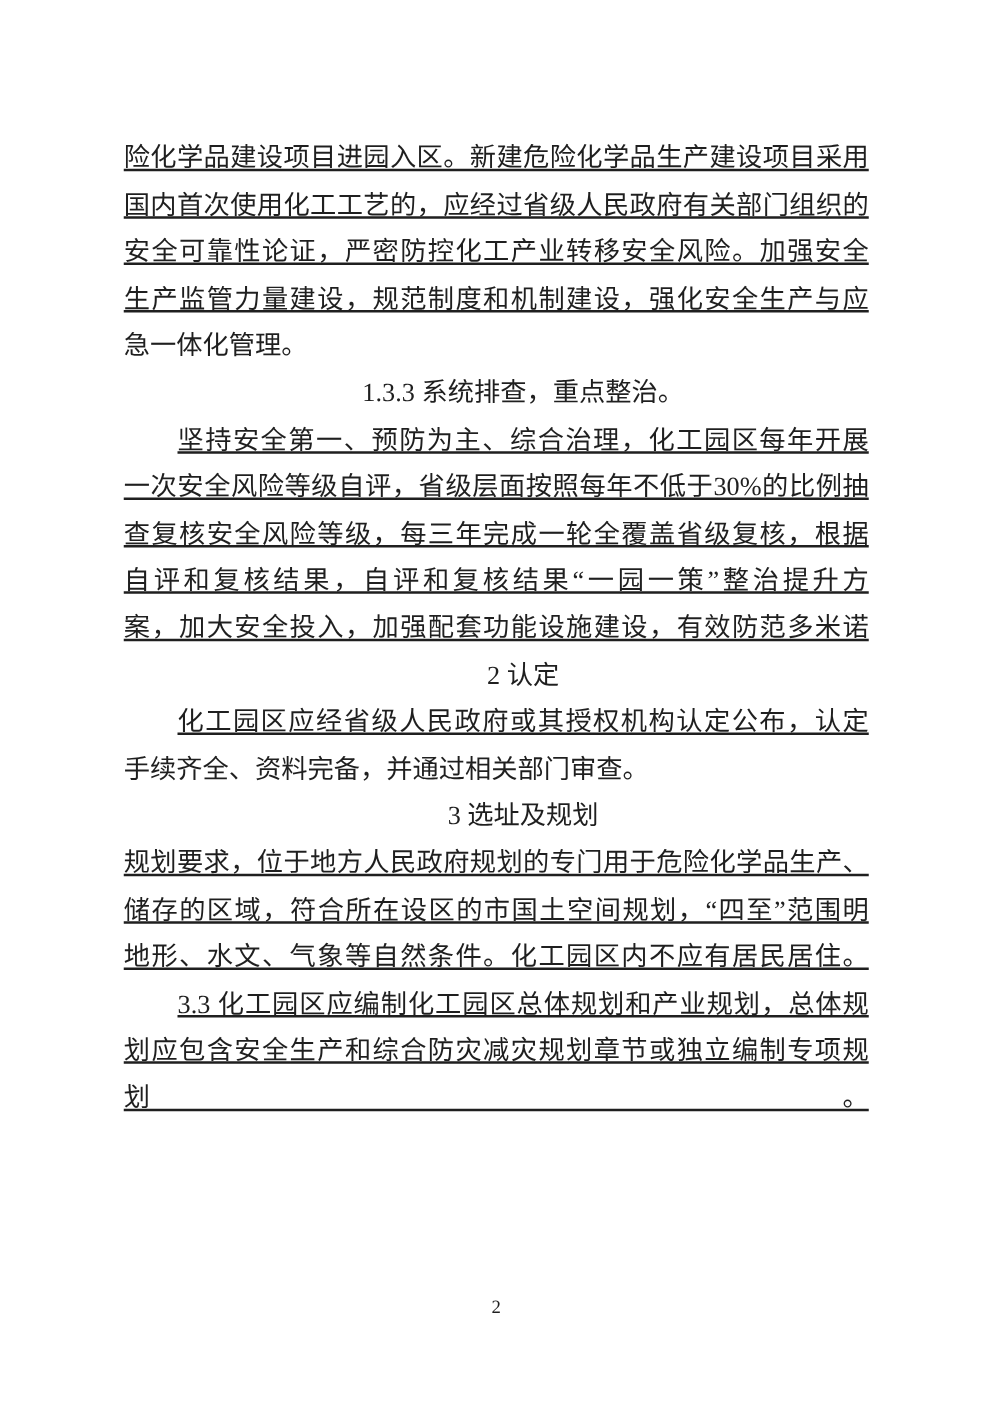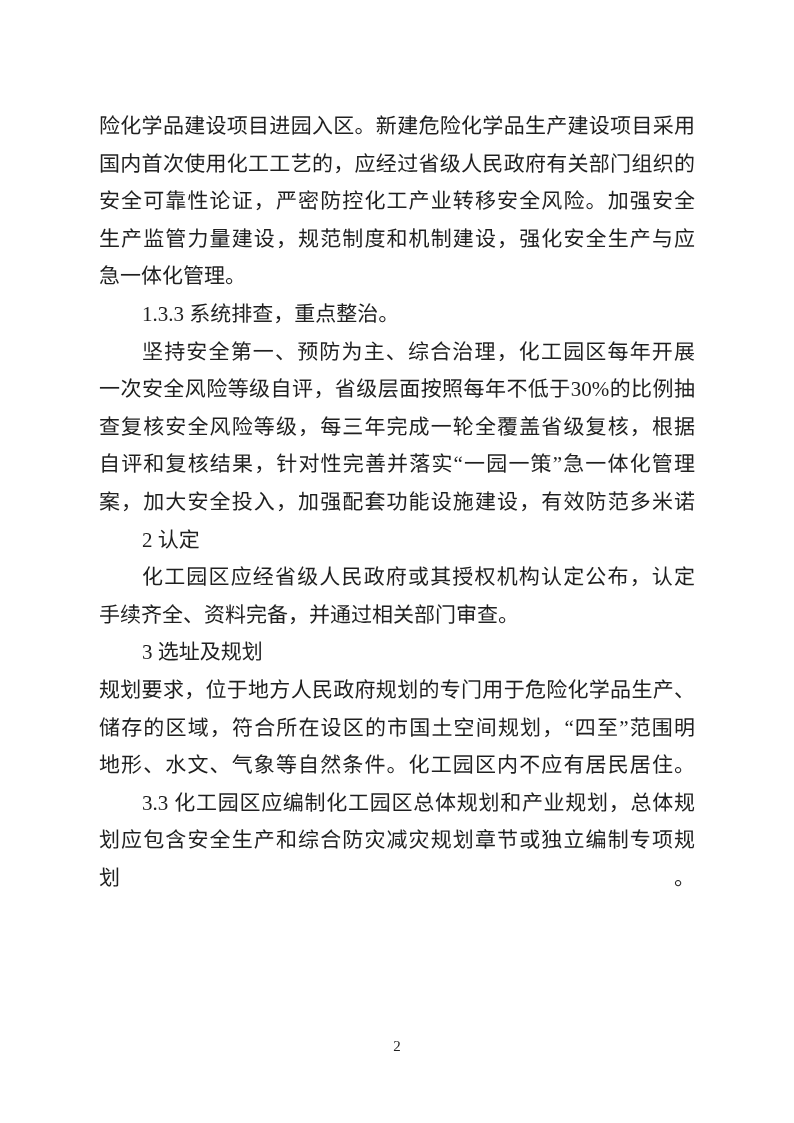--- a/index.html
+++ b/index.html
@@ -34,6 +34,7 @@
     white-space: normal;
     text-align: justify;
     text-align-last: justify;
+    text-decoration: underline;
   }
   .line.indent {
     text-indent: 43px;

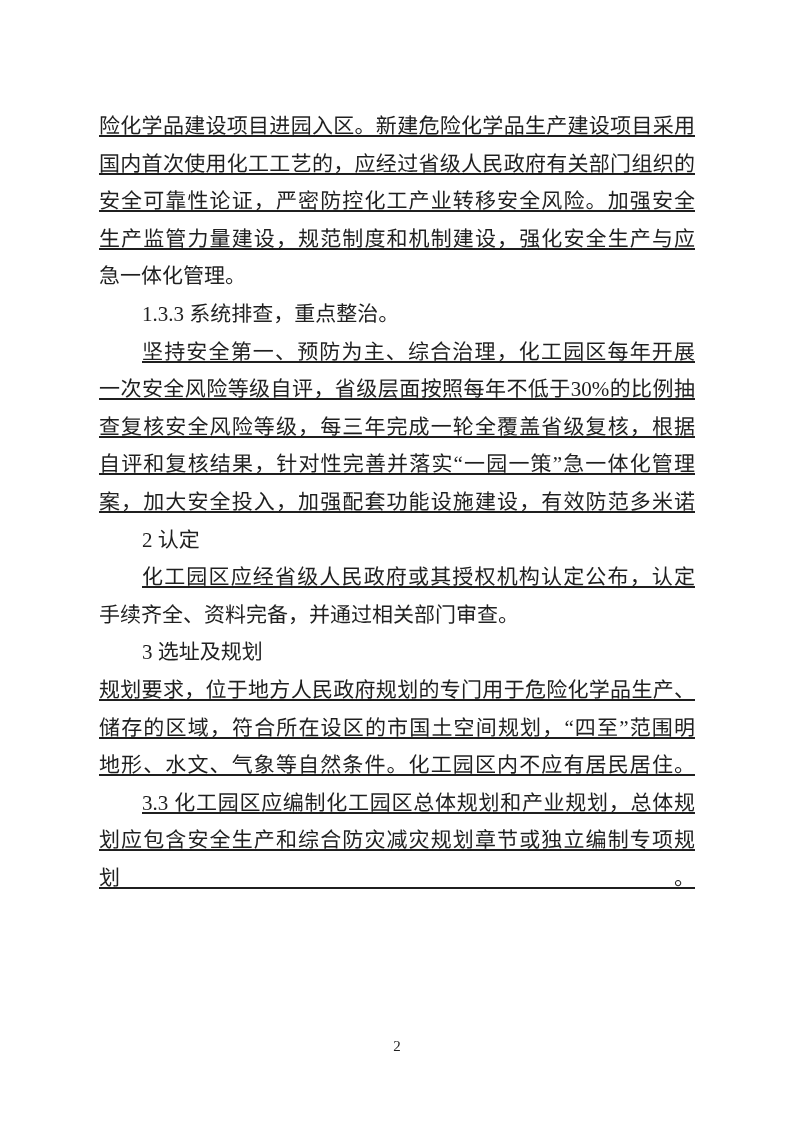--- a/index.html
+++ b/index.html
@@ -38,6 +38,7 @@
   }
   .line.indent {
     text-indent: 43px;
+    text-align: center;
   }
   .page-number {
     position: absolute;

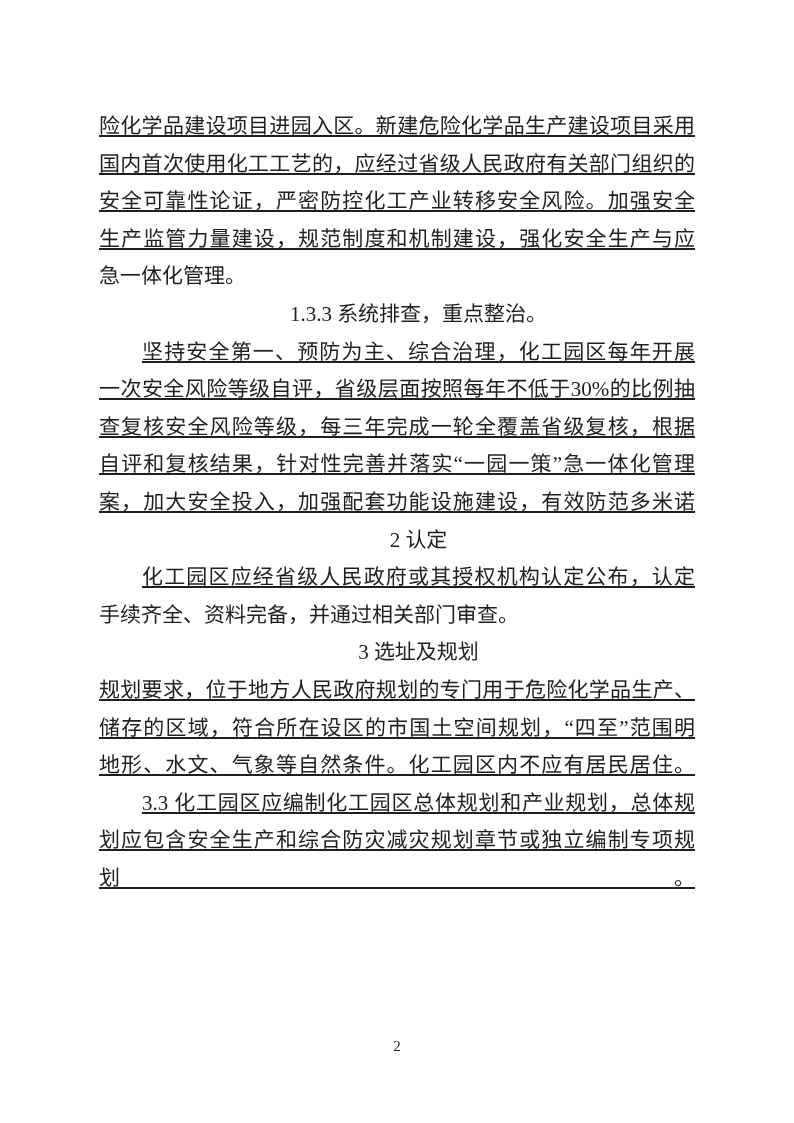--- a/index.html
+++ b/index.html
@@ -66,7 +66,7 @@
       <div class="line fill indent">坚持安全第一、预防为主、综合治理，化工园区每年开展</div>
       <div class="line fill">一次安全风险等级自评，省级层面按照每年不低于30%的比例抽</div>
       <div class="line fill">查复核安全风险等级，每三年完成一轮全覆盖省级复核，根据</div>
-      <div class="line fill">自评和复核结果，针对性完善并落实“一园一策”急一体化管理</div>
+      <div class="line fill">自评和复核结果，自评和复核结果“一园一策”整治提升方</div>
       <div class="line fill">案，加大安全投入，加强配套功能设施建设，有效防范多米诺</div>
       <div class="line indent">2 认定</div>
       <div class="line fill indent">化工园区应经省级人民政府或其授权机构认定公布，认定</div>

